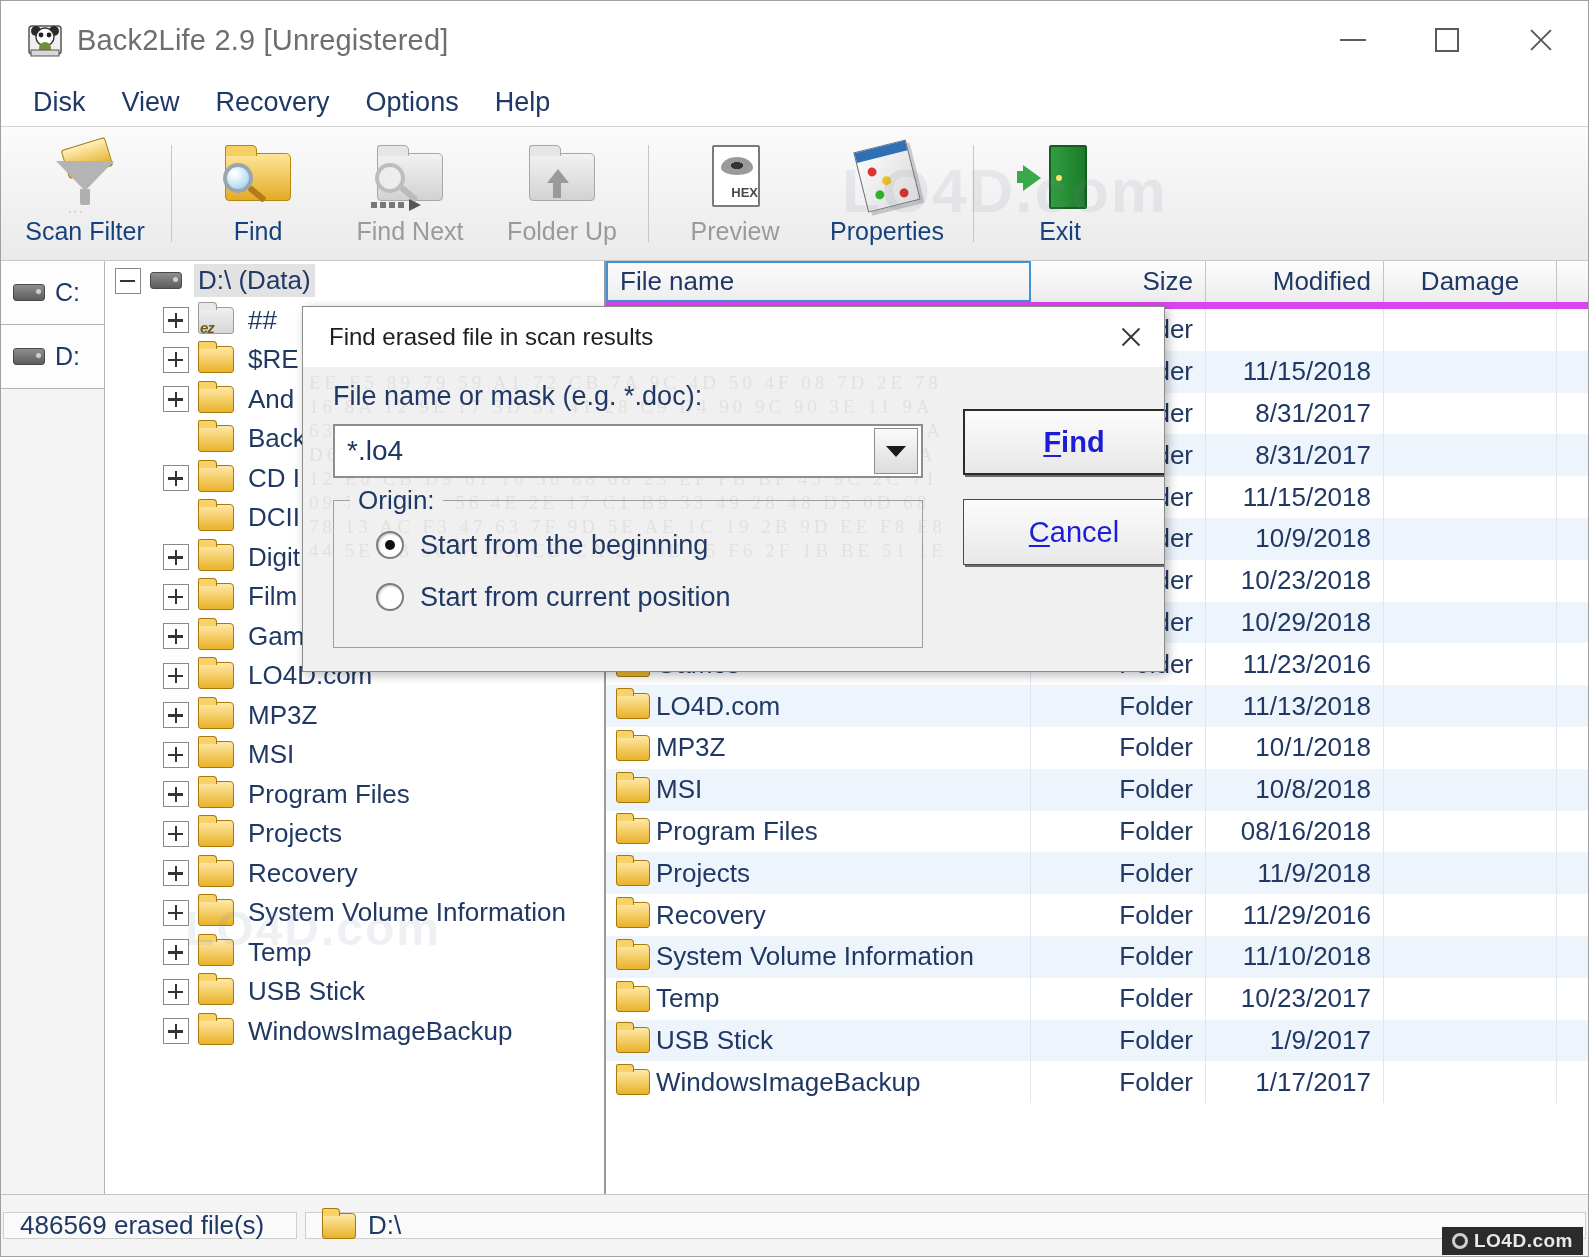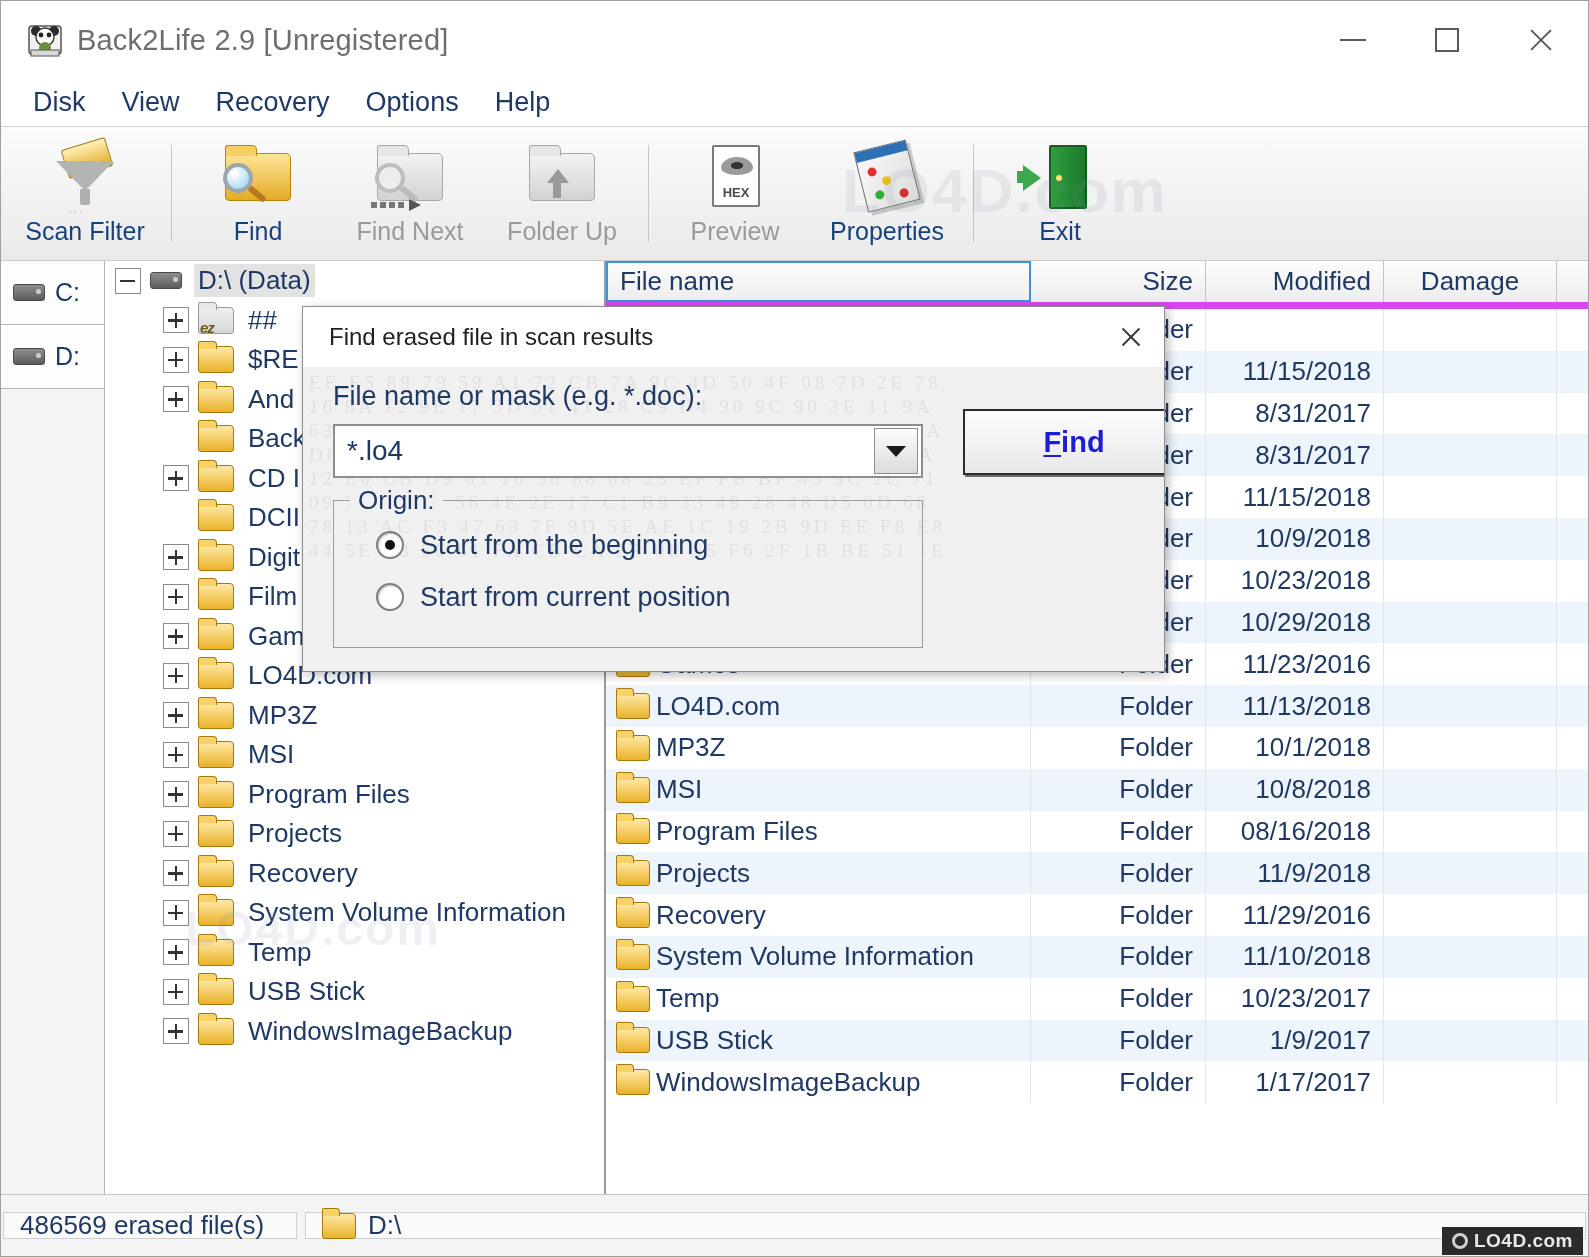--- a/index.html
+++ b/index.html
@@ -152,7 +152,7 @@
     background:radial-gradient(ellipse at 50% 48%,#333 0 26%,#9a9a9a 27% 100%);
   }
   .hexcard .hx {
-    position:absolute; left:0; right:0; bottom:5px; text-align:center;
+    position:absolute; left:0; right:0; bottom:5px; text-align:right;
     font-size:13px; font-weight:bold; color:#4a4a4a; font-family:"Liberation Sans",sans-serif;
   }
   .props {

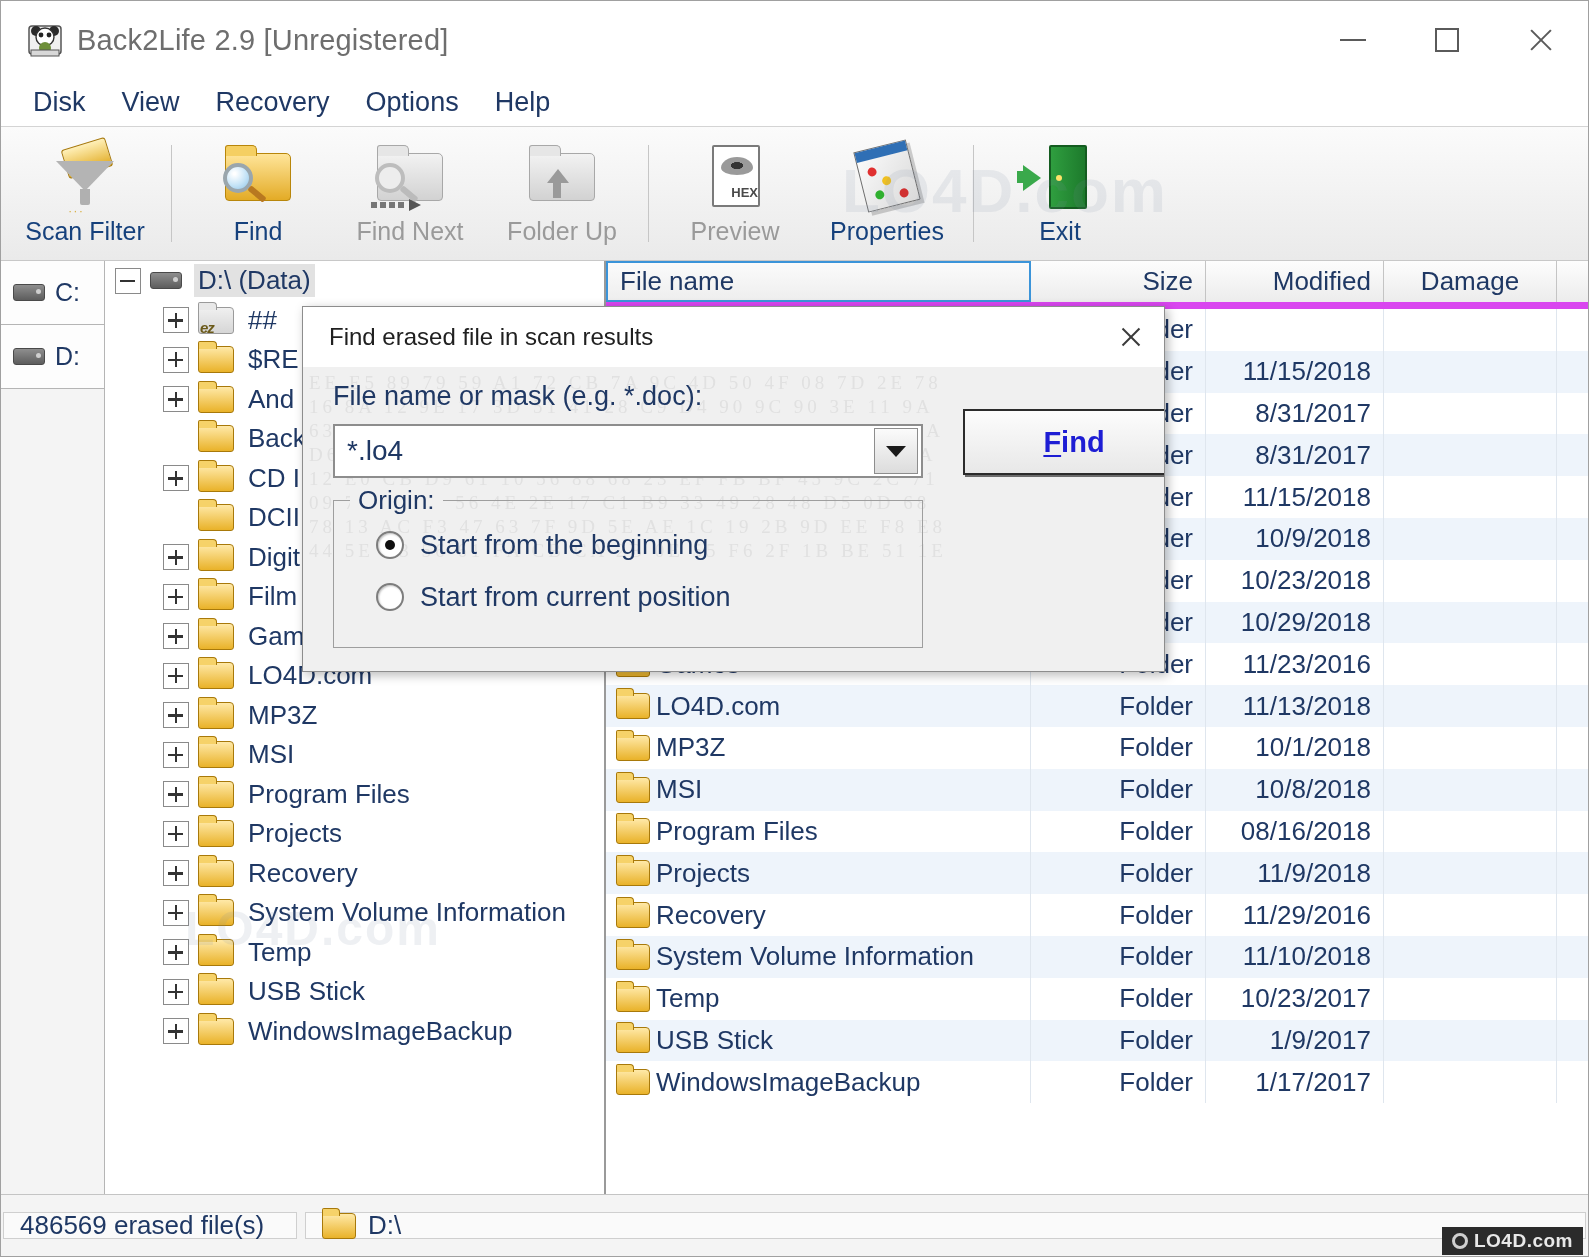--- a/index.html
+++ b/index.html
@@ -916,6 +916,9 @@
         <div class="dbtn default">
           <span><u>F</u>ind</span>
         </div>
+        <div class="dbtn">
+          <span><u>C</u>ancel</span>
+        </div>
       </div>
     </div>
   </div>

